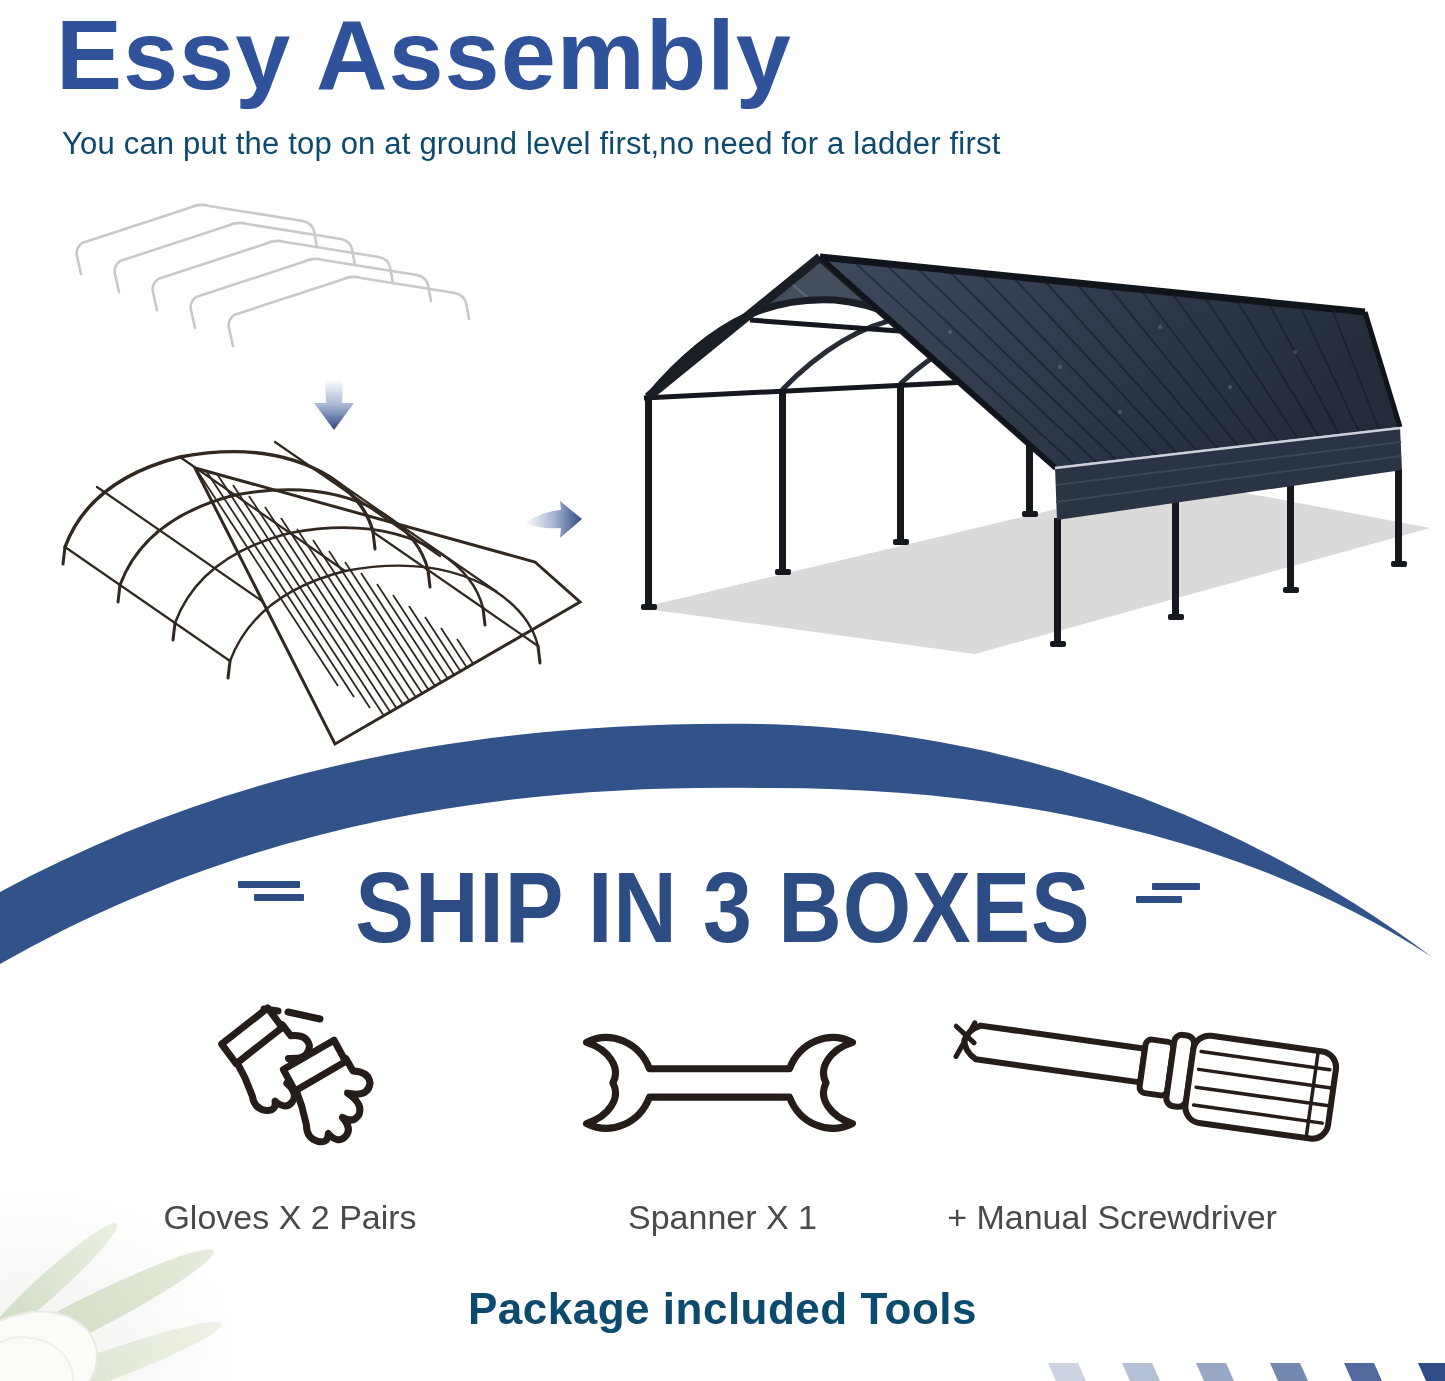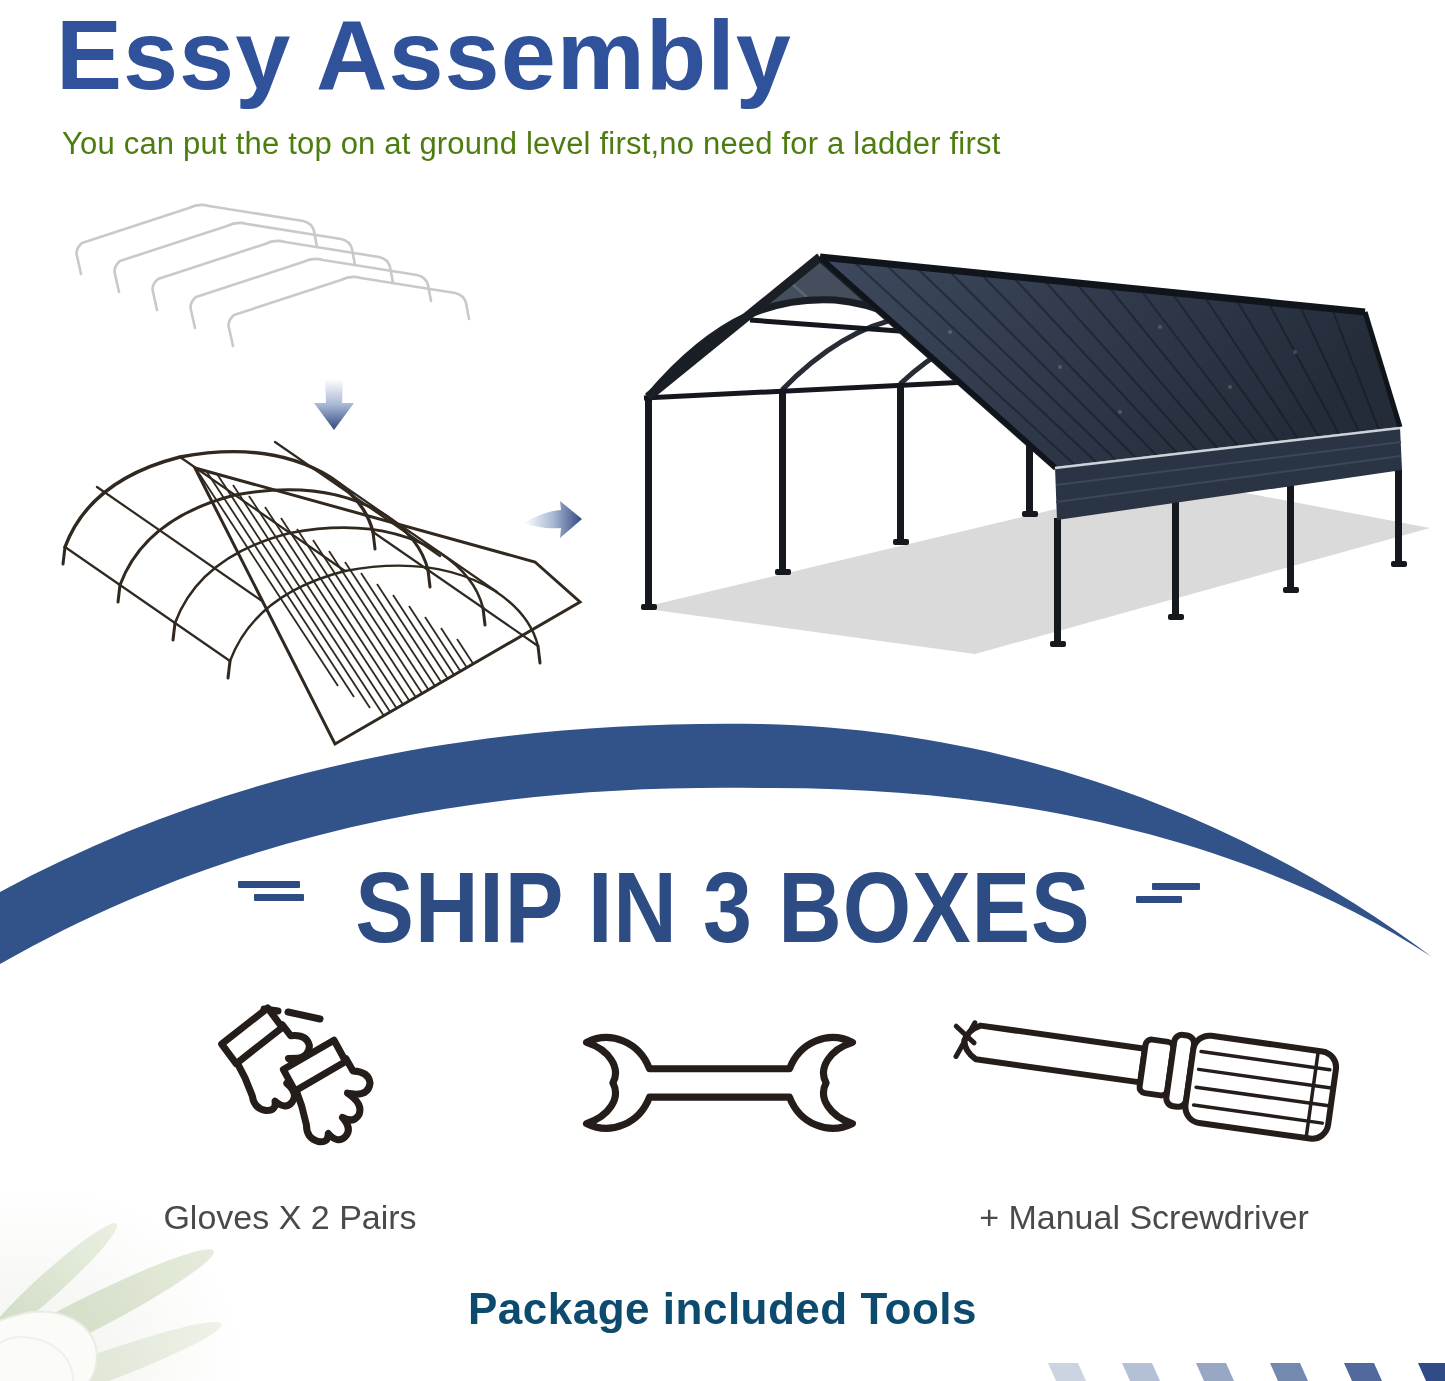--- a/index.html
+++ b/index.html
@@ -17,7 +17,7 @@
   }
   #subtitle{
     left:62px;top:114px;
-    font-size:31px;color:#4d7c0f;white-space:nowrap;letter-spacing:.2px;
+    font-size:31px;color:#0c4a6e;white-space:nowrap;letter-spacing:.2px;
   }
   
   #ship-heading{

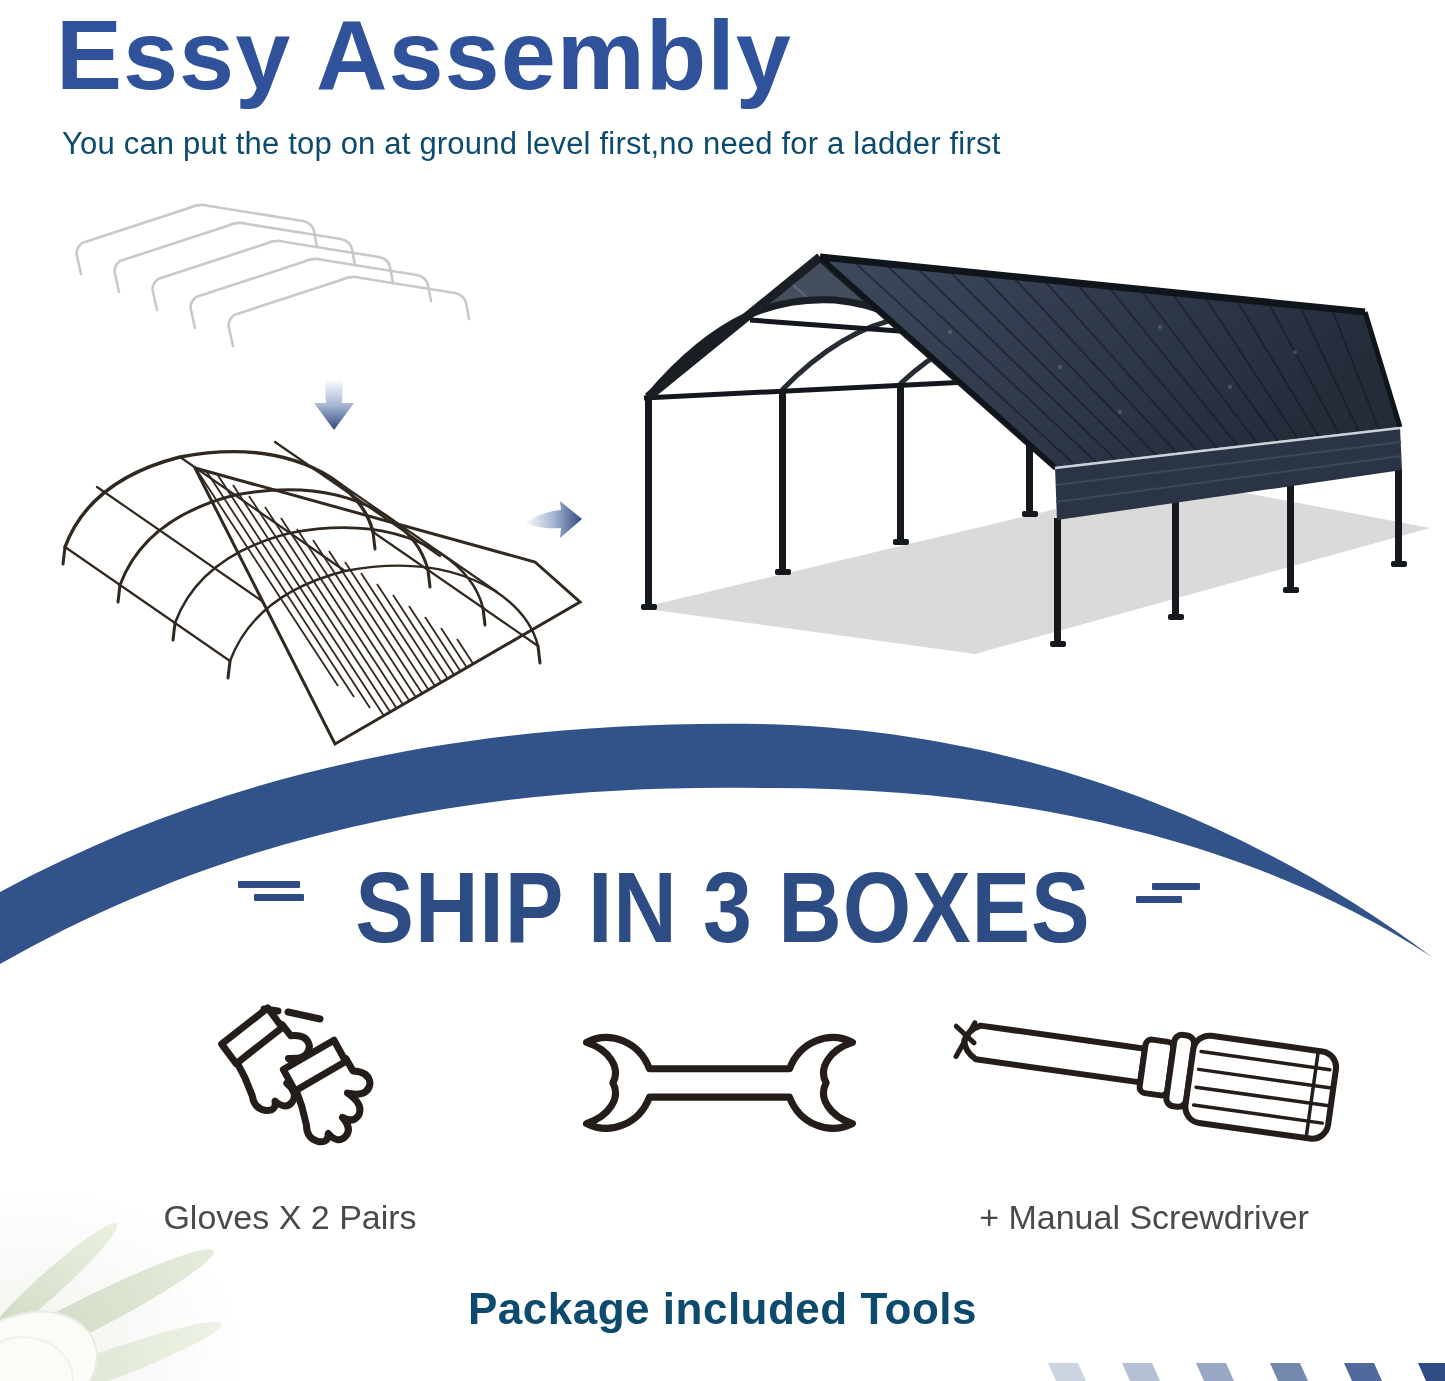--- a/index.html
+++ b/index.html
@@ -314,6 +314,7 @@
   </div>
 
   <div class="tool-label abs" style="left:110px;width:360px;">Gloves X 2 Pairs</div>
+  <div class="tool-label abs" style="left:545px;width:355px;">Spanner X 1</div>
   <div class="tool-label abs" style="left:909px;width:470px;">+ Manual Screwdriver</div>
 
   <div id="tools-footer" class="abs">Package included Tools</div>

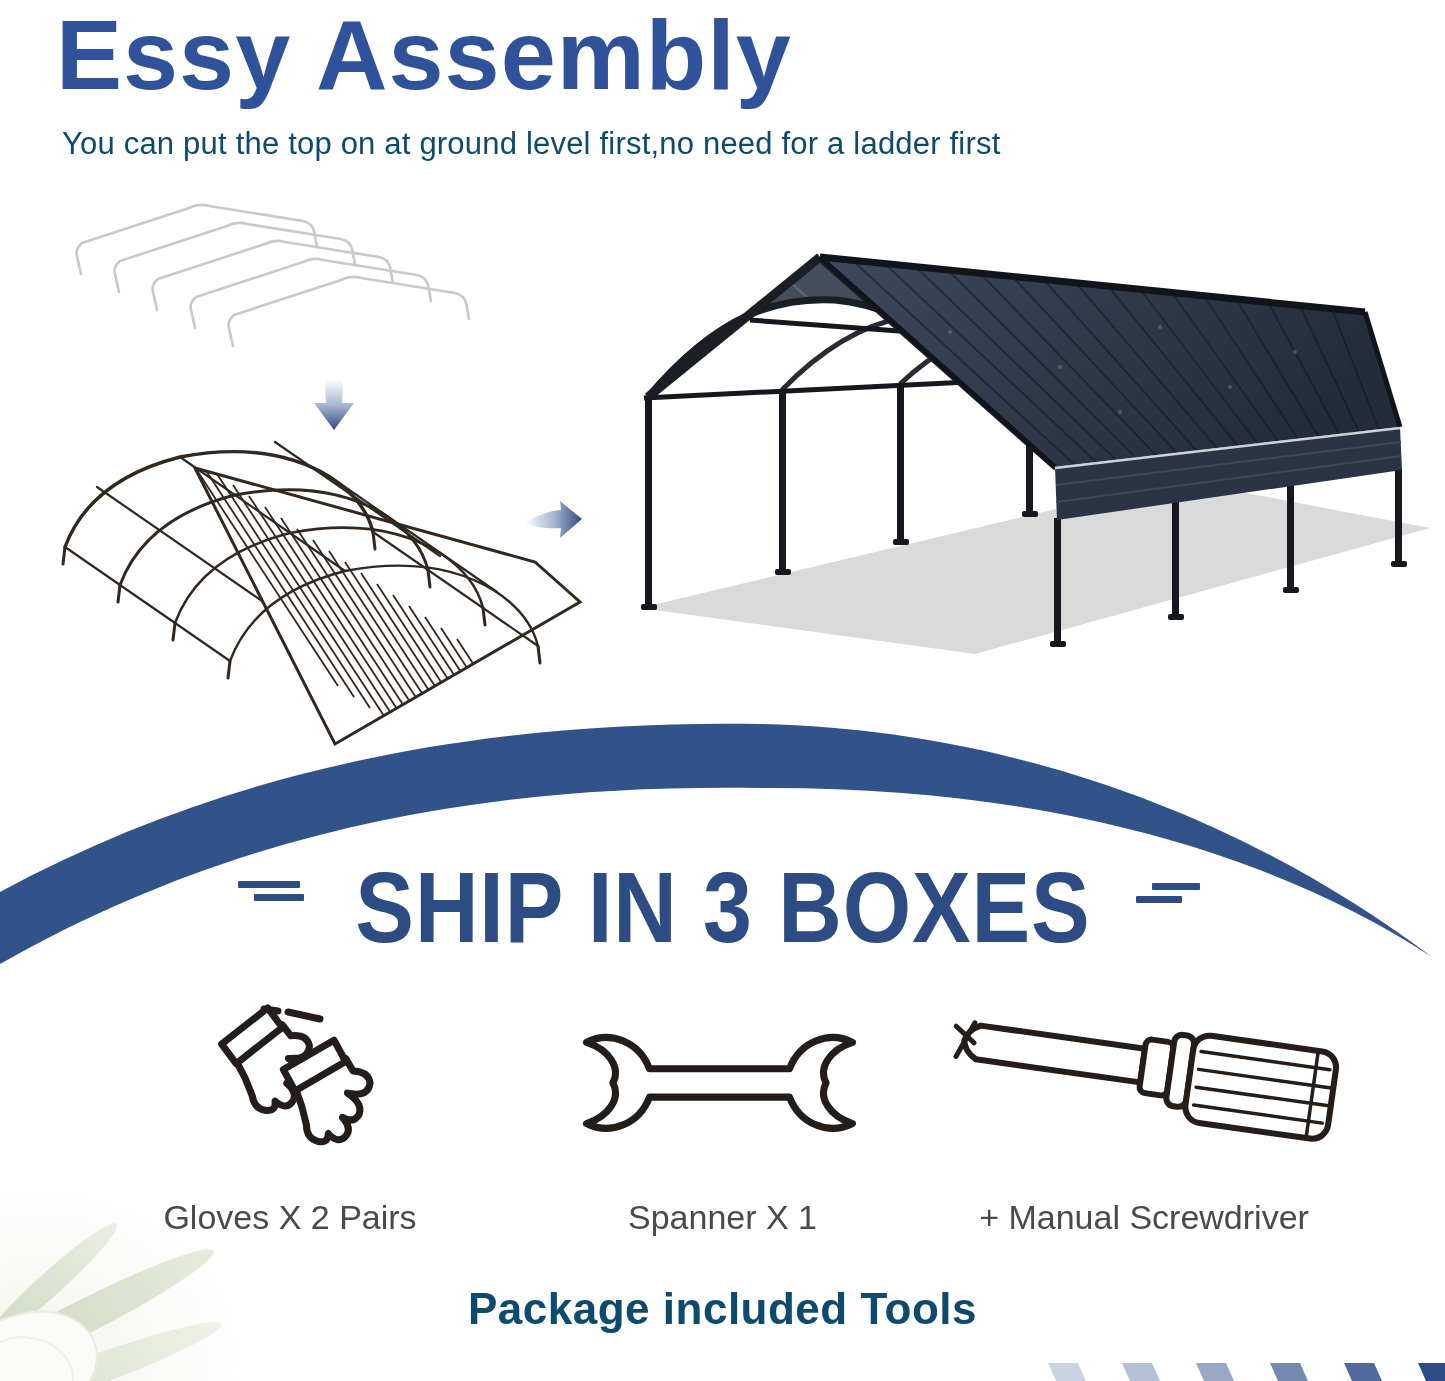--- a/index.html
+++ b/index.html
@@ -315,7 +315,7 @@
 
   <div class="tool-label abs" style="left:110px;width:360px;">Gloves X 2 Pairs</div>
   <div class="tool-label abs" style="left:545px;width:355px;">Spanner X 1</div>
-  <div class="tool-label abs" style="left:909px;width:470px;">+ Manual Screwdriver</div>
+  <div class="tool-label abs" style="left:877px;width:470px;">+ Manual Screwdriver</div>
 
   <div id="tools-footer" class="abs">Package included Tools</div>
 

